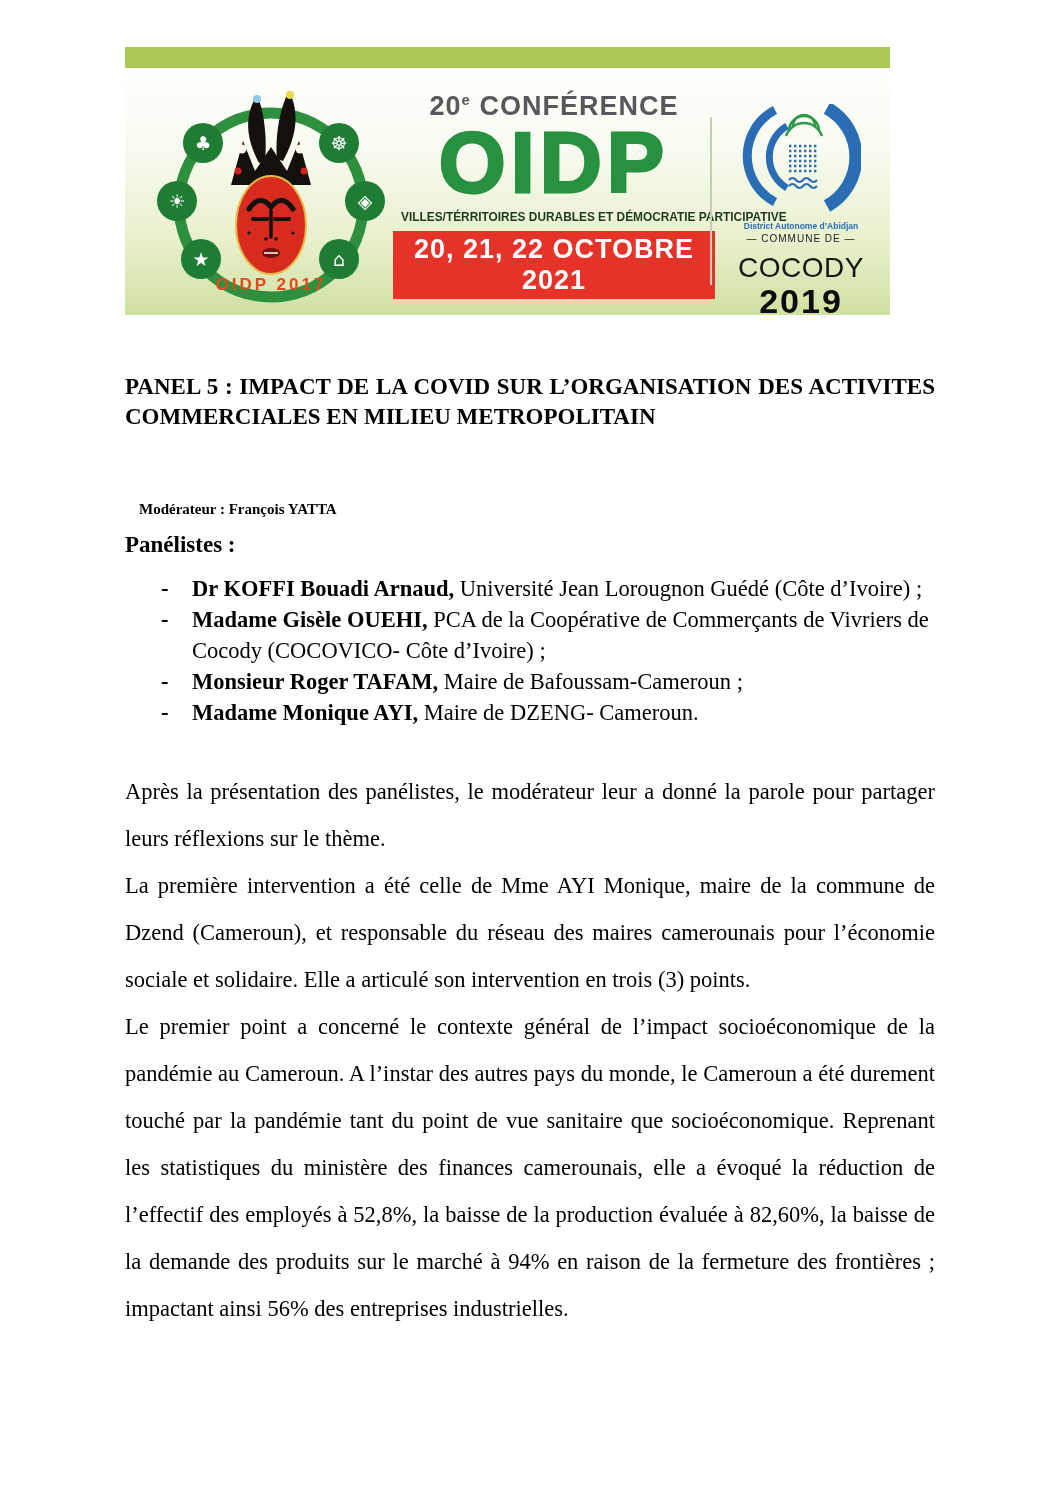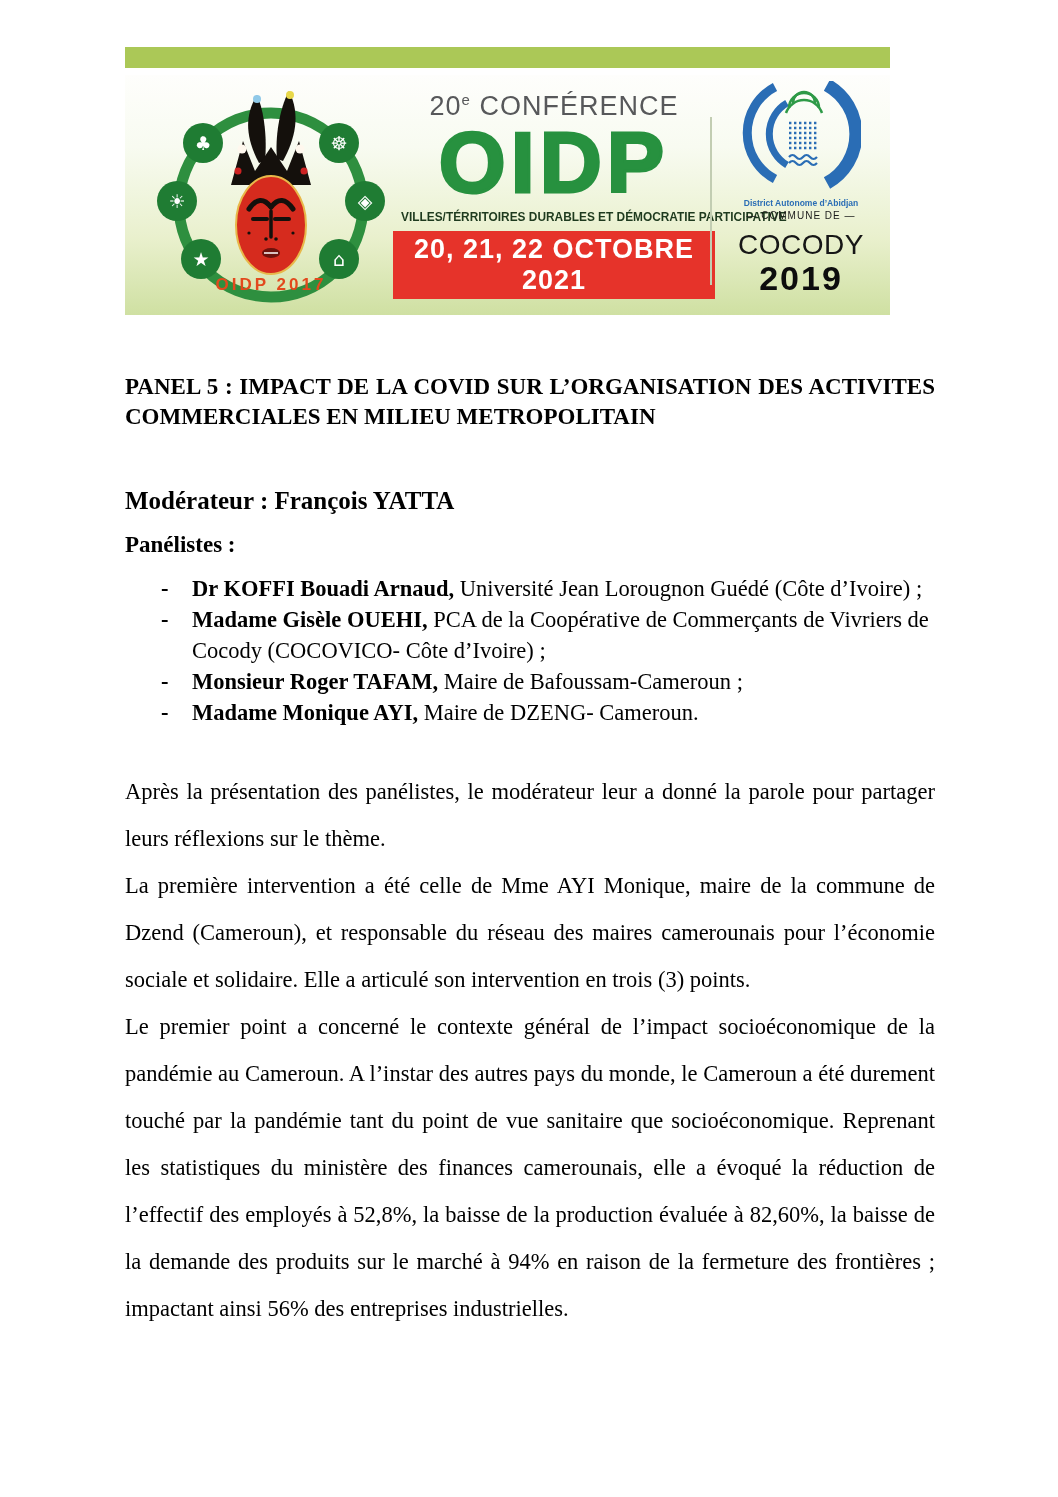--- a/index.html
+++ b/index.html
@@ -25,7 +25,7 @@
   
   .center-block{position:absolute;left:268px;top:16px;width:322px;text-align:center;
       font-family:"Liberation Sans",sans-serif;}
-  .conf-line{font-weight:normal;font-size:27px;letter-spacing:1px;color:#57585a;}
+  .conf-line{font-weight:bold;font-size:27px;letter-spacing:1px;color:#57585a;}
   .conf-line sup{font-size:15px;}
   .oidp-word{margin-top:0px;font-weight:bold;font-size:86px;line-height:0.95;
       color:#27913f;letter-spacing:5px;-webkit-text-stroke:3px #27913f;}

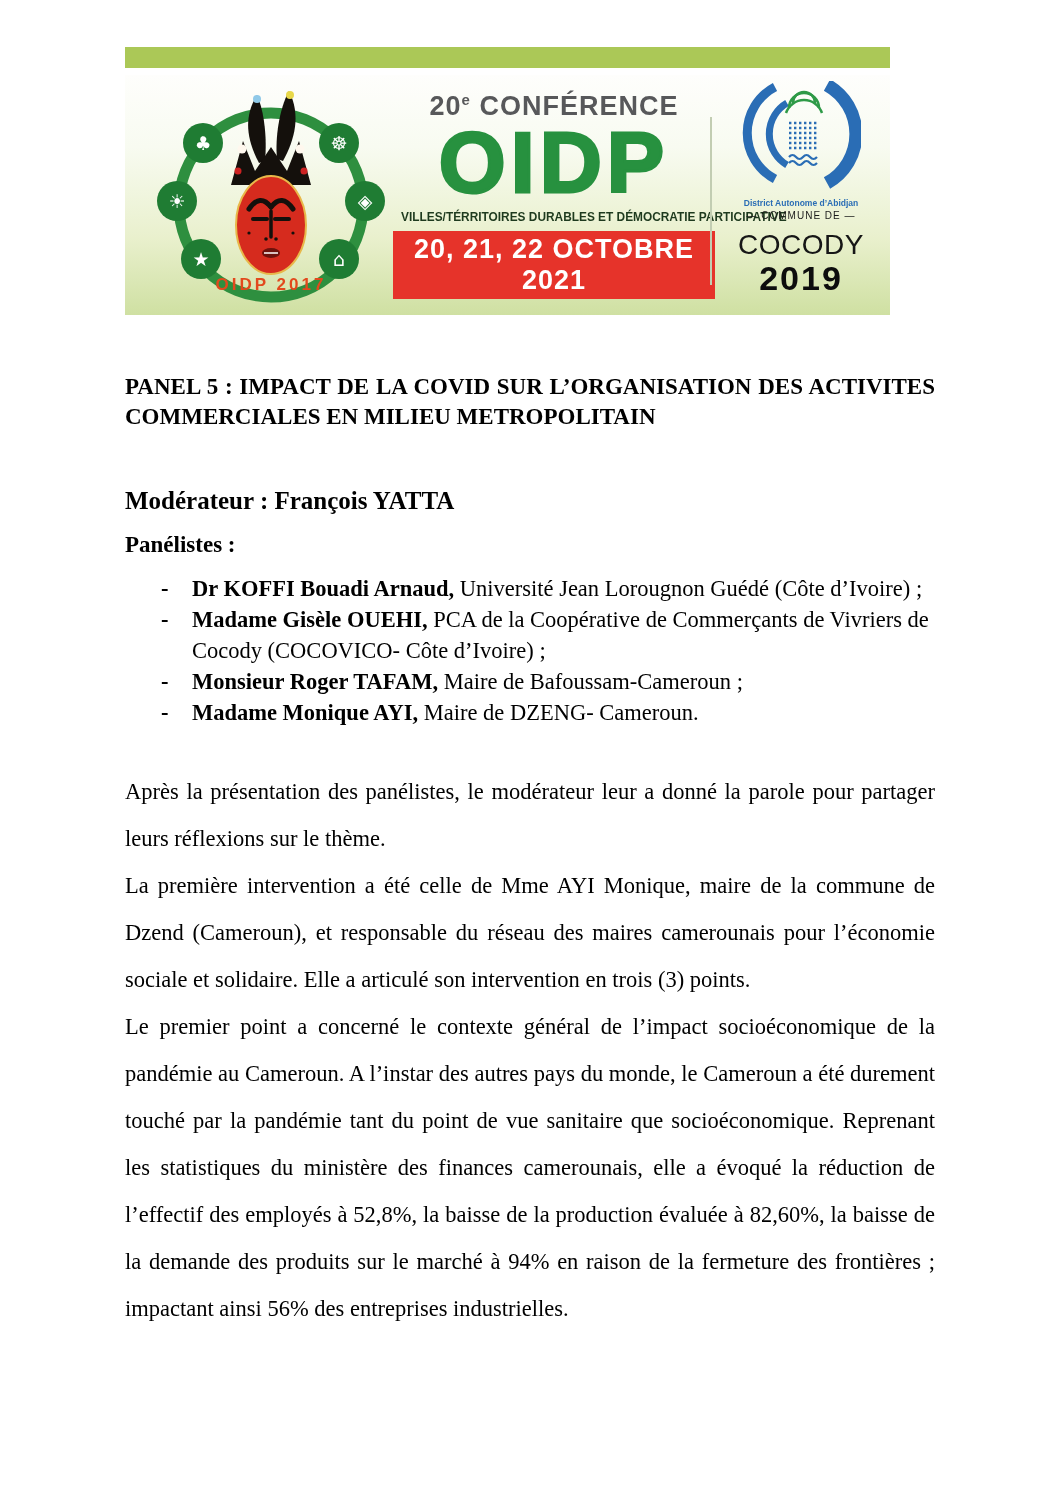--- a/index.html
+++ b/index.html
@@ -38,7 +38,7 @@
   .vsep{position:absolute;left:585px;top:42px;width:2px;height:168px;background:#c2cdb2;}
 
   
-  .cocody{position:absolute;left:600px;top:6px;width:152px;text-align:center;
+  .cocody{position:absolute;left:600px;top:29px;width:152px;text-align:center;
       font-family:"Liberation Sans",sans-serif;}
   .cocody-district{margin-top:1px;font-size:8.5px;font-weight:bold;color:#2a6db5;}
   .cocody-commune{margin-top:2px;font-size:10px;letter-spacing:1px;color:#1a1a1a;}

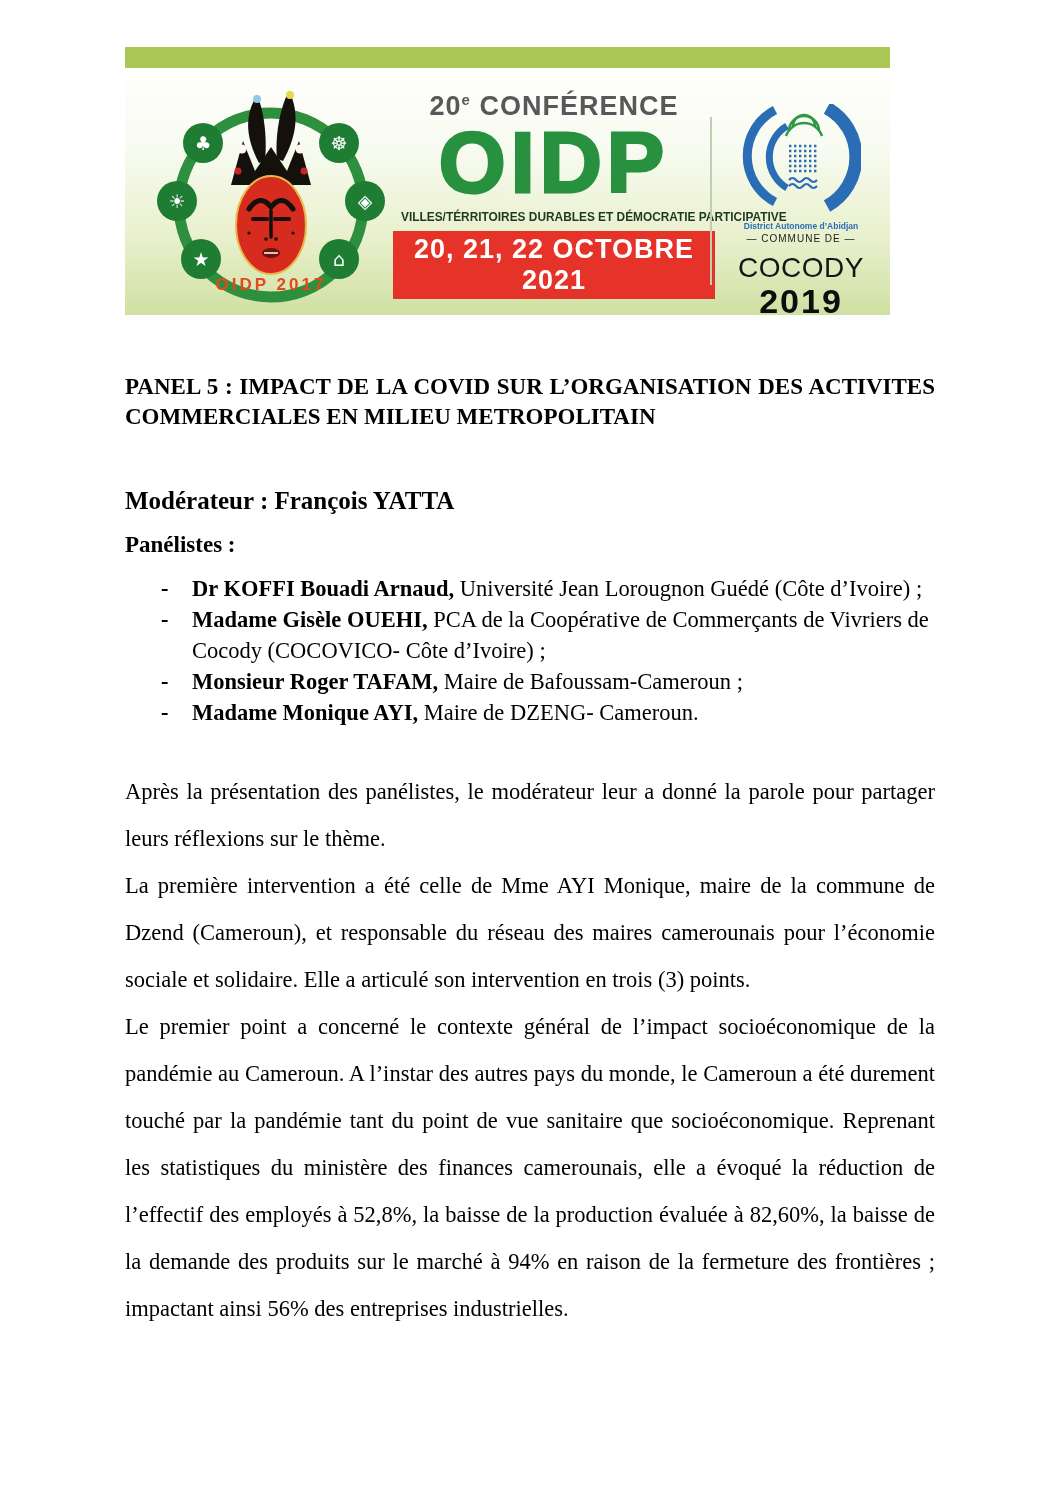--- a/index.html
+++ b/index.html
@@ -48,7 +48,7 @@
   
   .doc-title{position:absolute;left:125px;top:372px;width:810px;margin:0;
       font-weight:bold;font-size:23px;line-height:30px;text-align:justify;}
-  .moderator{position:absolute;left:125px;top:487px;margin:0;font-weight:bold;font-size:25px;}
+  .moderator{position:absolute;left:125px;top:487px;margin:14px;font-weight:bold;font-size:15px;}
   .panelists-label{position:absolute;left:125px;top:532px;margin:0;font-weight:bold;font-size:23px;}
   .panelists{position:absolute;left:159px;top:573px;width:776px;margin:0;padding:0;
       list-style:none;font-size:22.5px;line-height:31px;}

